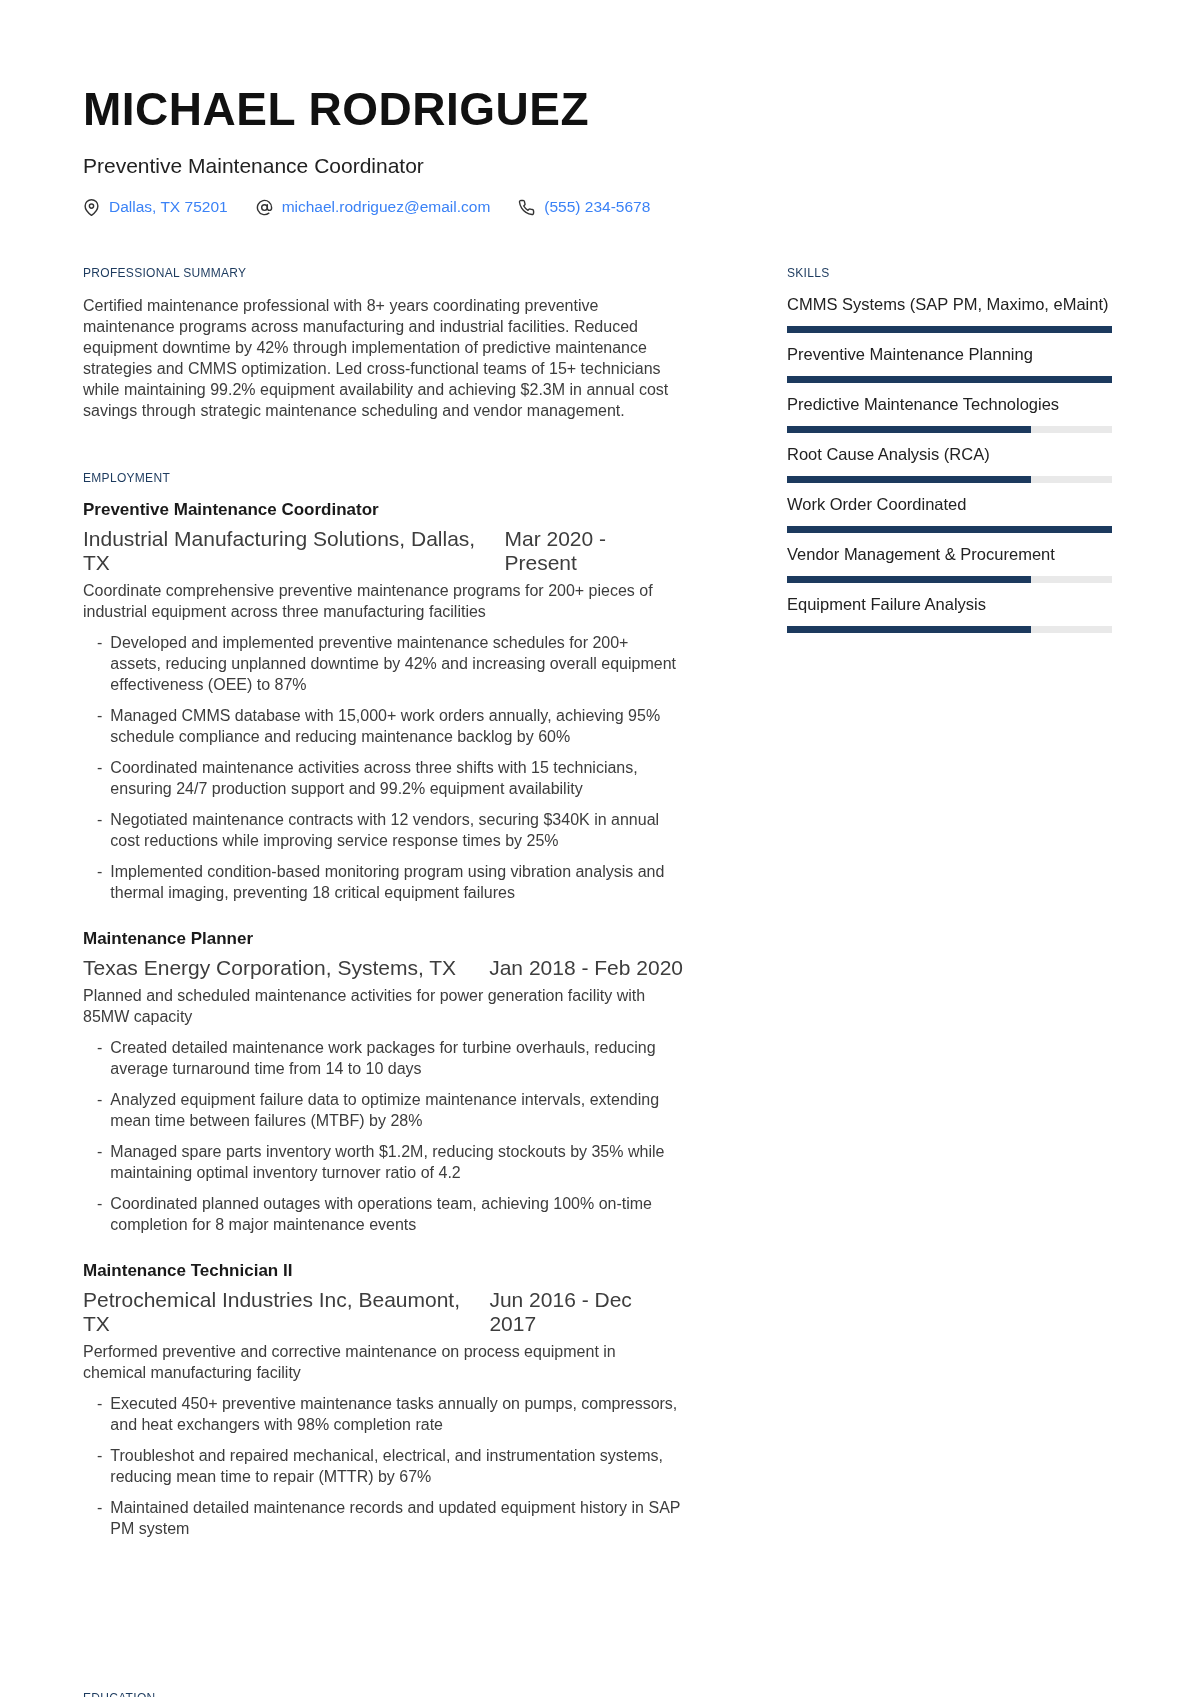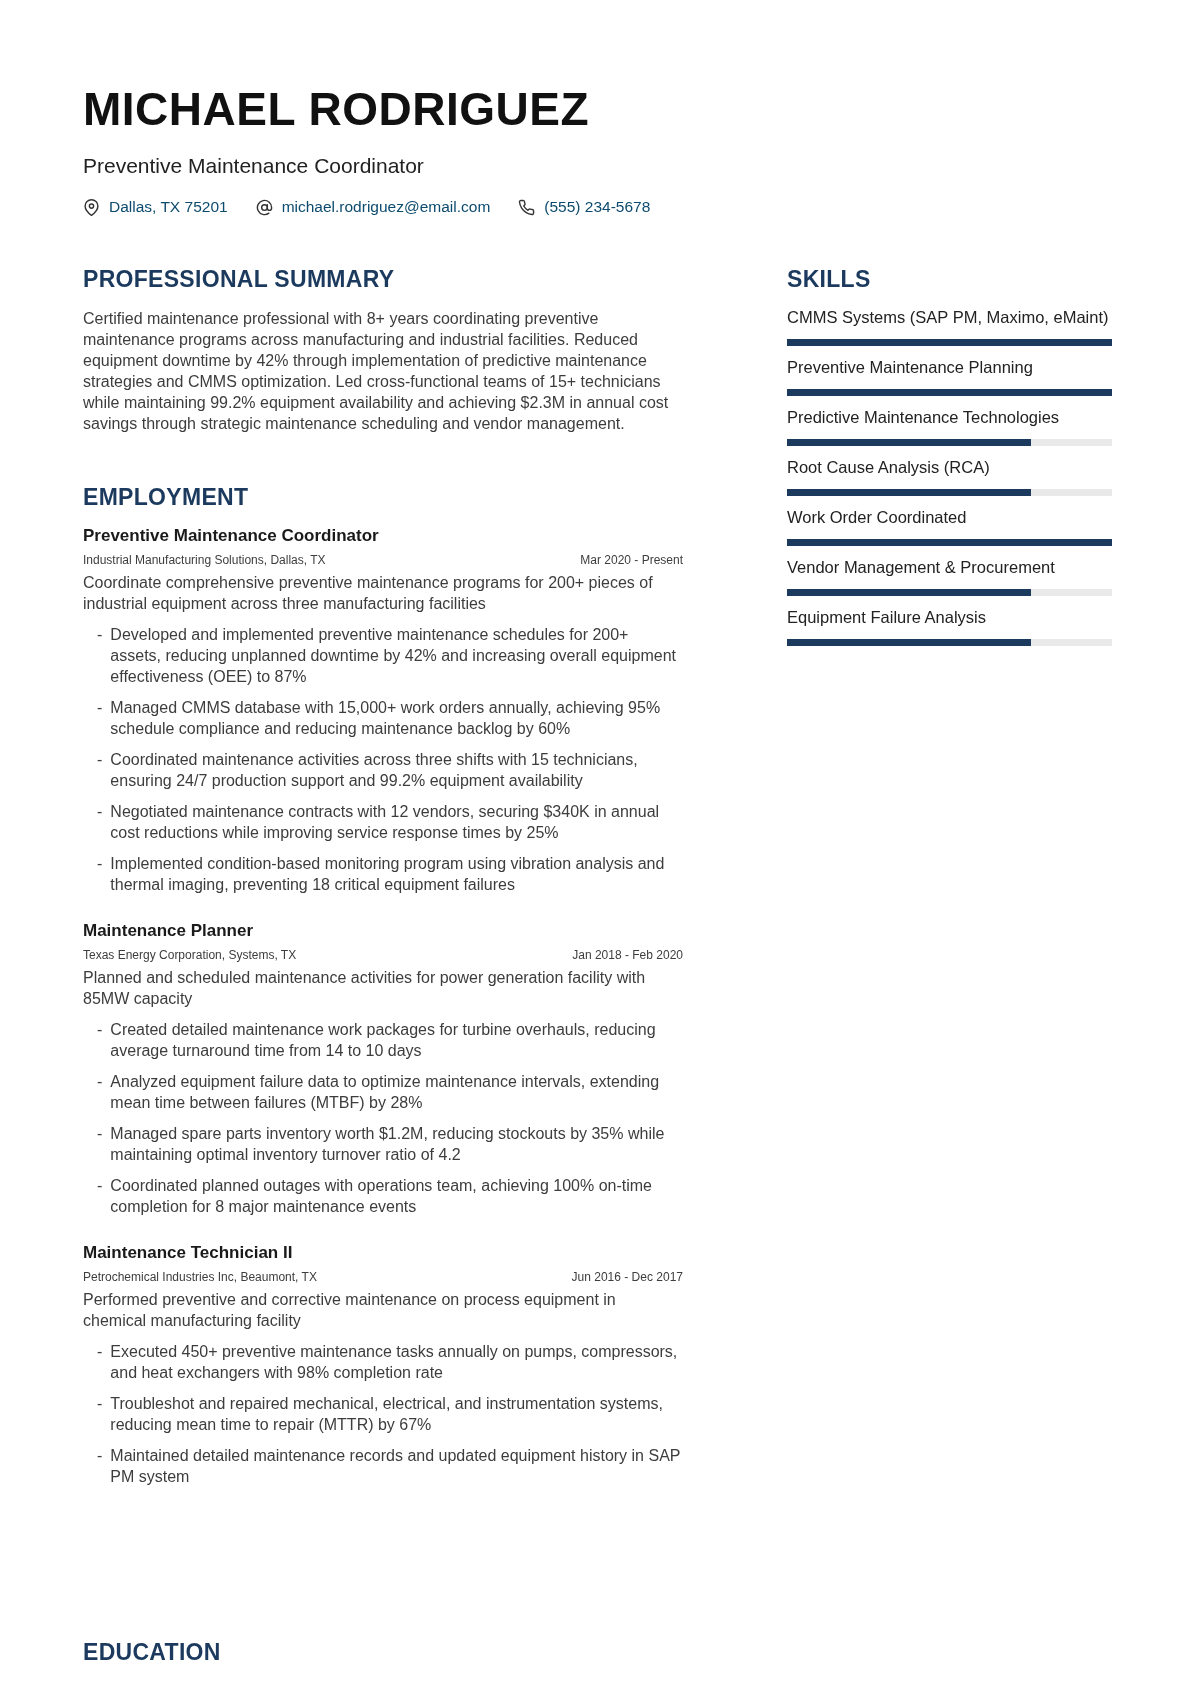--- a/index.html
+++ b/index.html
@@ -27,7 +27,7 @@
   }
   .contact-row {
     display: flex; align-items: center; gap: 28px;
-    margin-top: 20px; font-size: 15.5px; color: #0c4a6e;
+    margin-top: 20px; font-size: 15.5px; color: #3b82f6;
   }
   .contact-item { display: flex; align-items: center; gap: 9px; }
   .contact-item svg { display: block; }

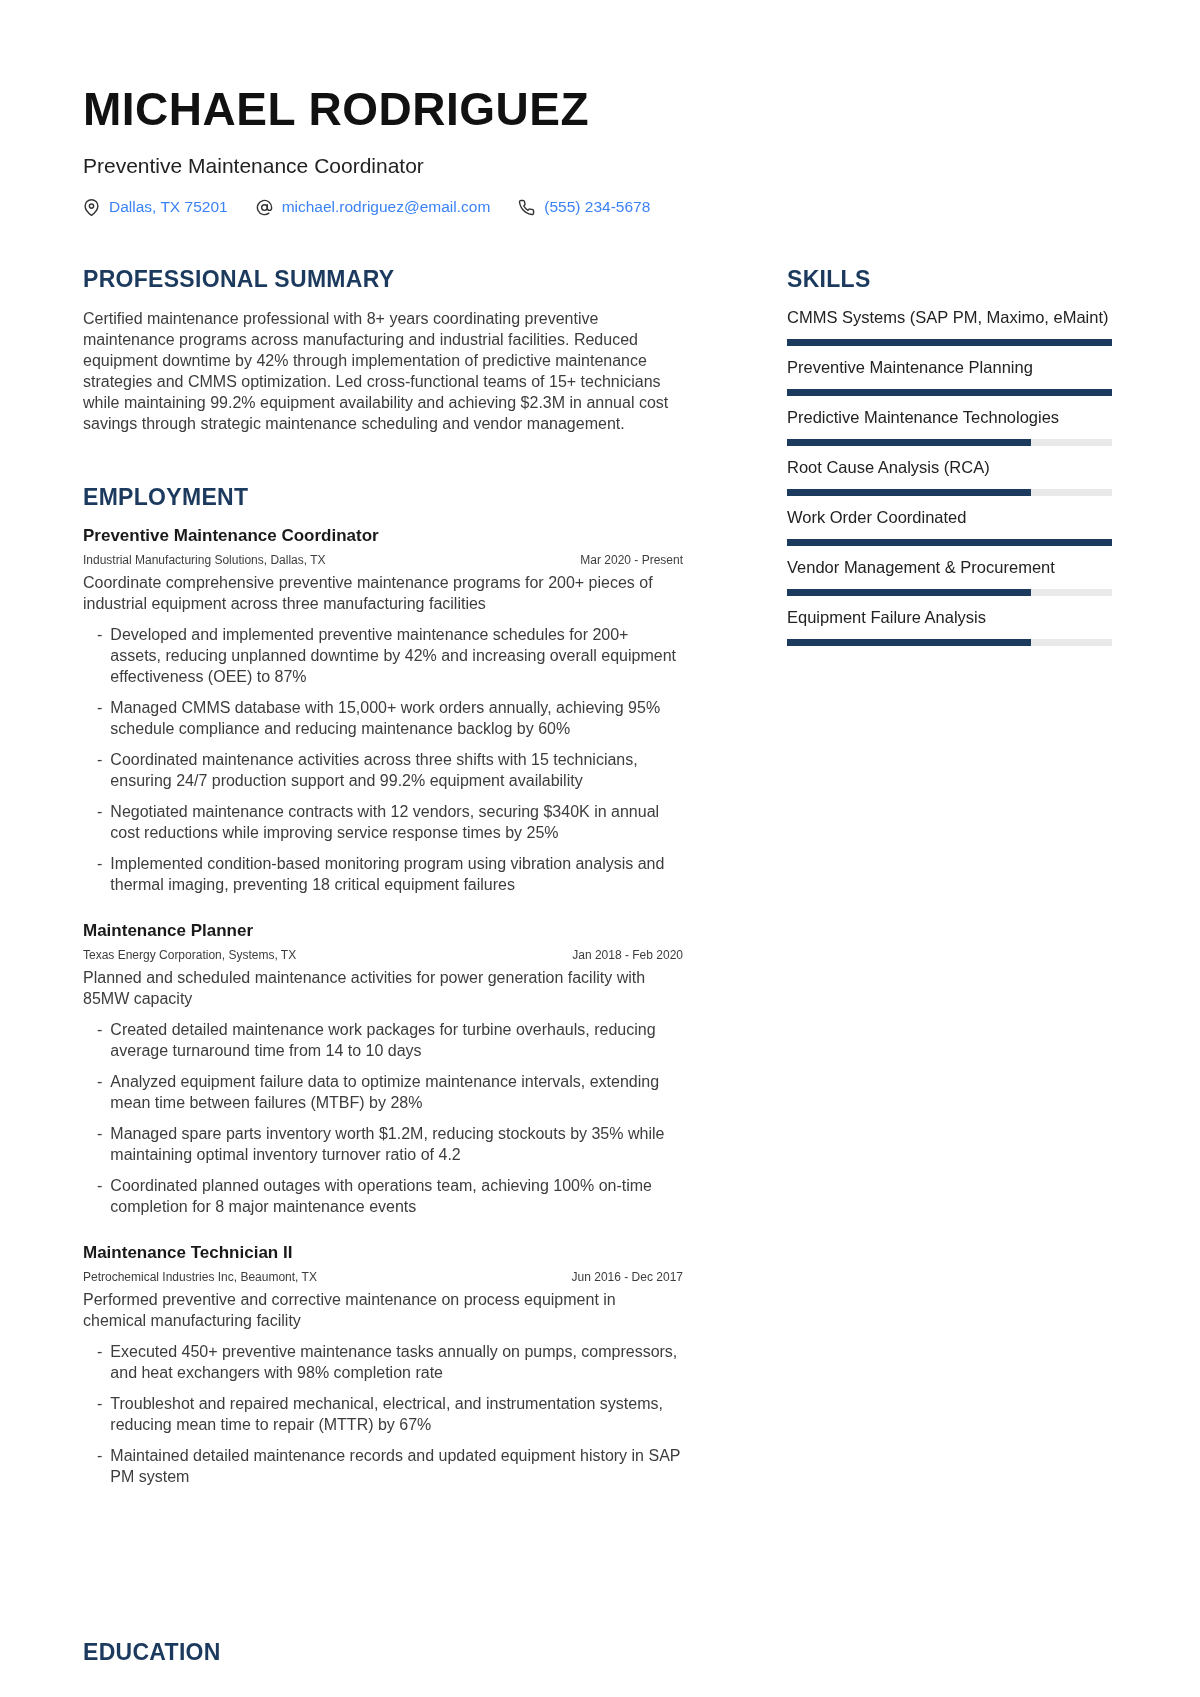--- a/index.html
+++ b/index.html
@@ -37,7 +37,7 @@
   .col-right { width: 325px; flex: 0 0 325px; }
   
   .section-heading {
-    font-size: 23px; font-weight: 700; color: #1c3a5e;
+    font-size: 12px; font-weight: 400; color: #1c3a5e;
     letter-spacing: 0.3px; margin: 0 0 15px 0;
   }
   .summary-text {

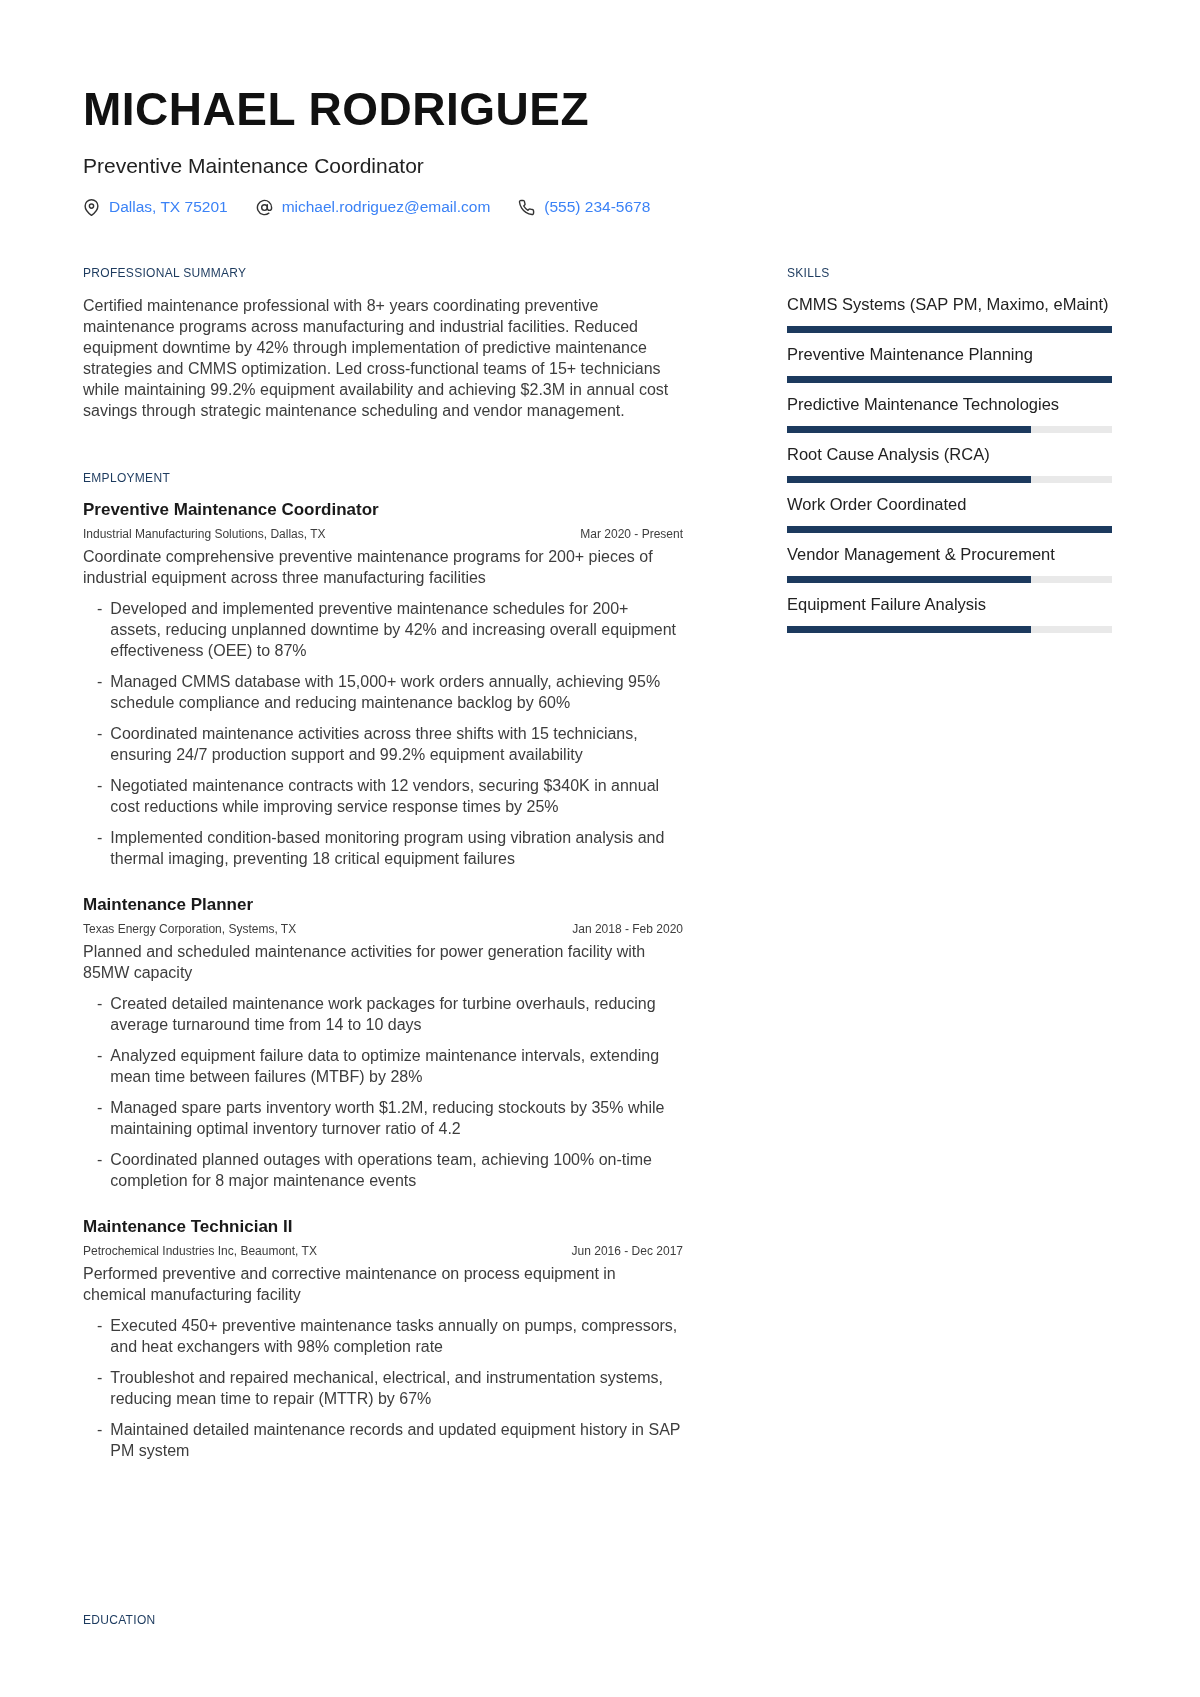--- a/index.html
+++ b/index.html
@@ -53,7 +53,7 @@
   }
   .job-meta {
     display: flex; justify-content: space-between; align-items: baseline;
-    font-size: 12px; color: #3d3d3d; margin-bottom: 5px;
+    font-size: 21px; color: #3d3d3d; margin-bottom: 5px;
   }
   .job-desc {
     font-size: 16px; line-height: 21px; color: #3d3d3d; margin: 0 0 10px 0;

